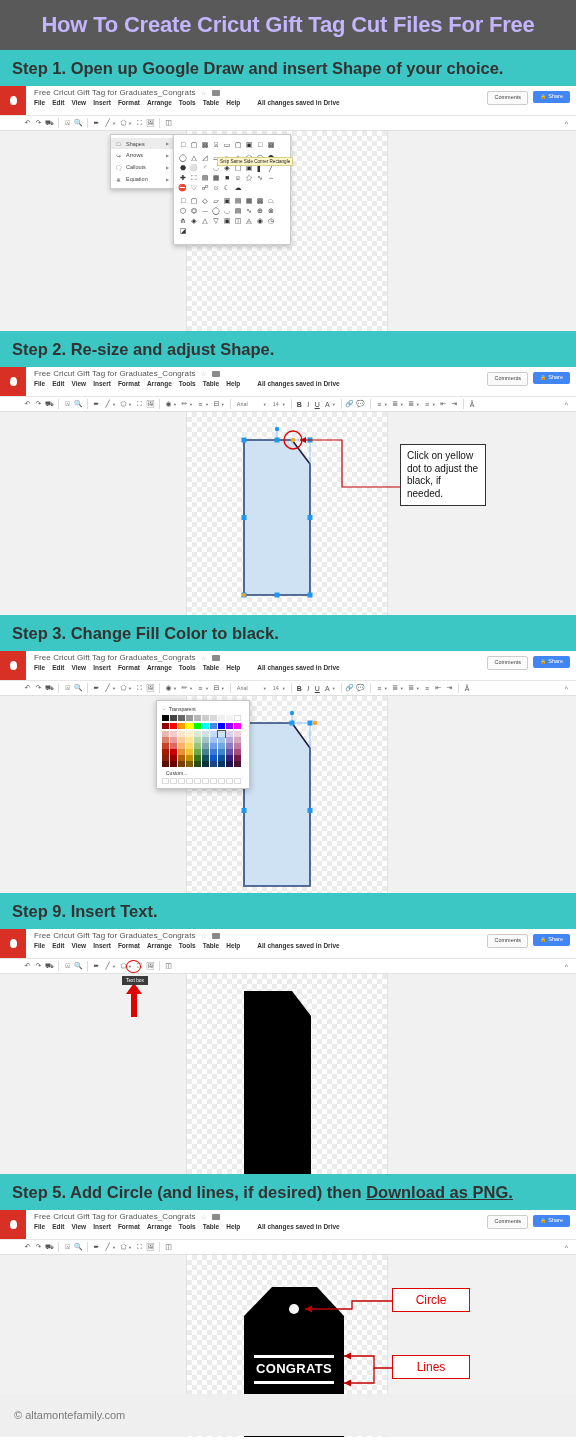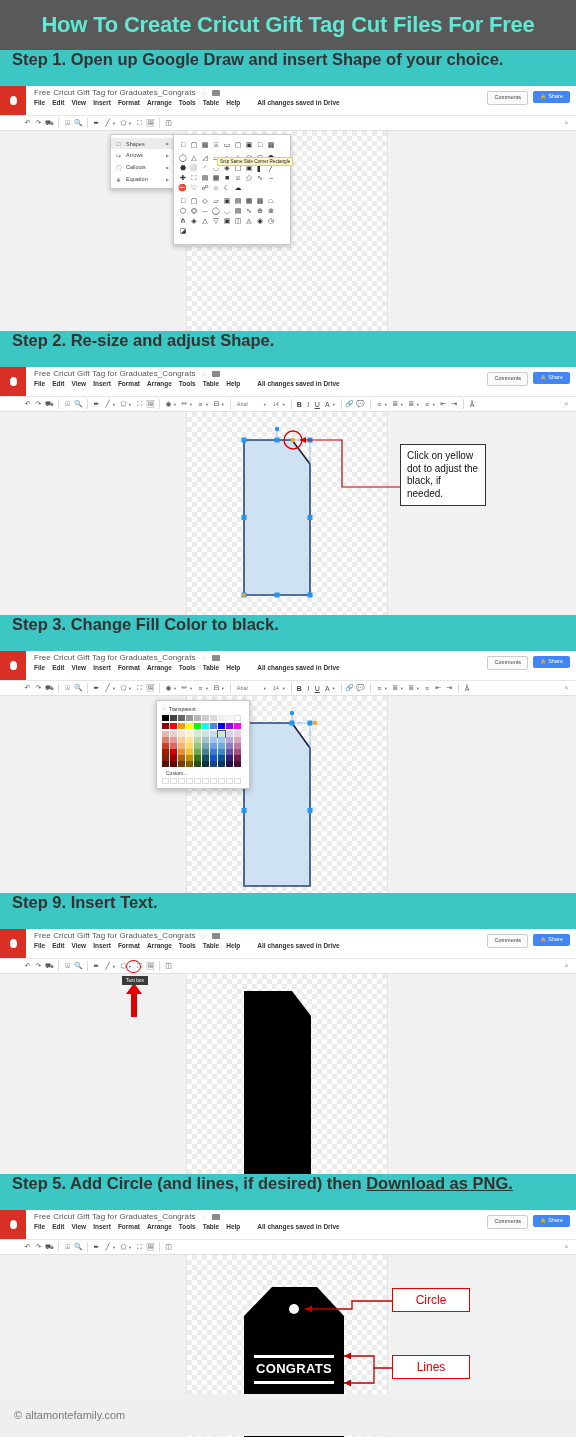--- a/index.html
+++ b/index.html
@@ -17,7 +17,7 @@
     display: flex; align-items: center; justify-content: center;
   }
   .title-bar h1 {
-    color: #5eead4; font-size: 22px; font-weight: 700;
+    color: #c4b5fd; font-size: 22px; font-weight: 700;
     letter-spacing: -0.2px; white-space: nowrap;
   }
 

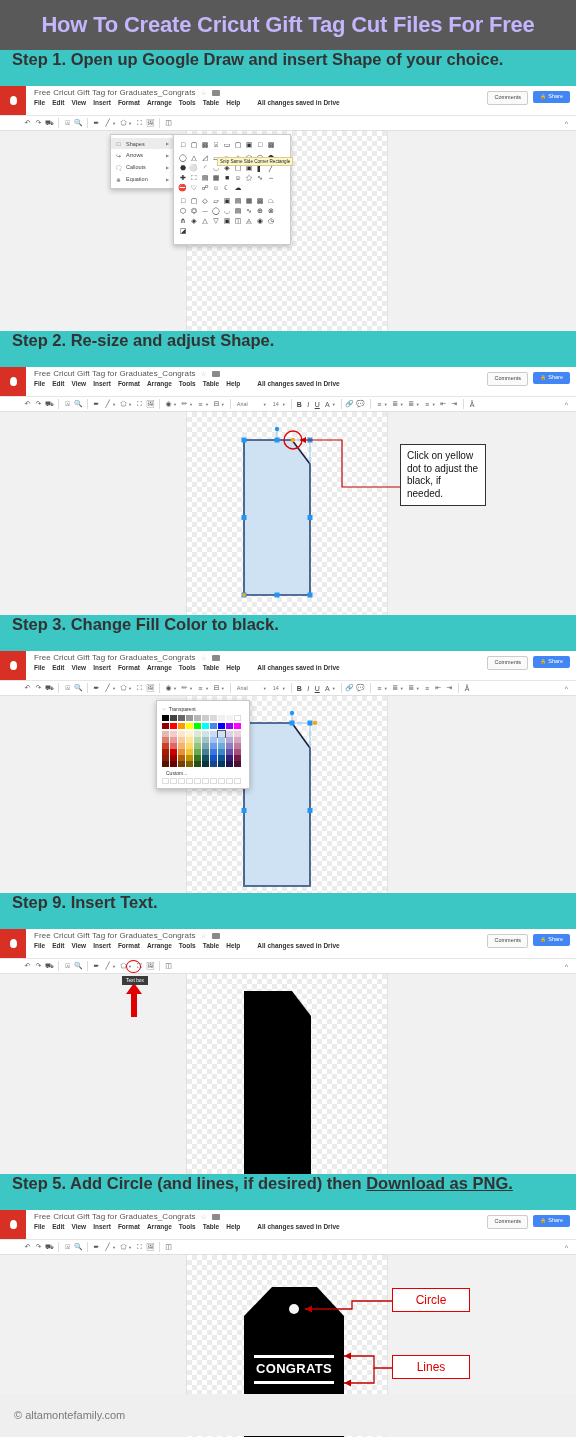--- a/index.html
+++ b/index.html
@@ -24,7 +24,7 @@
   
   .step-banner {
     height: 36px; background: #3cc6c4;
-    display: flex; align-items: flex-start;
+    display: flex; align-items: center;
     padding-left: 12px;
   }
   .step-banner .step-text {

